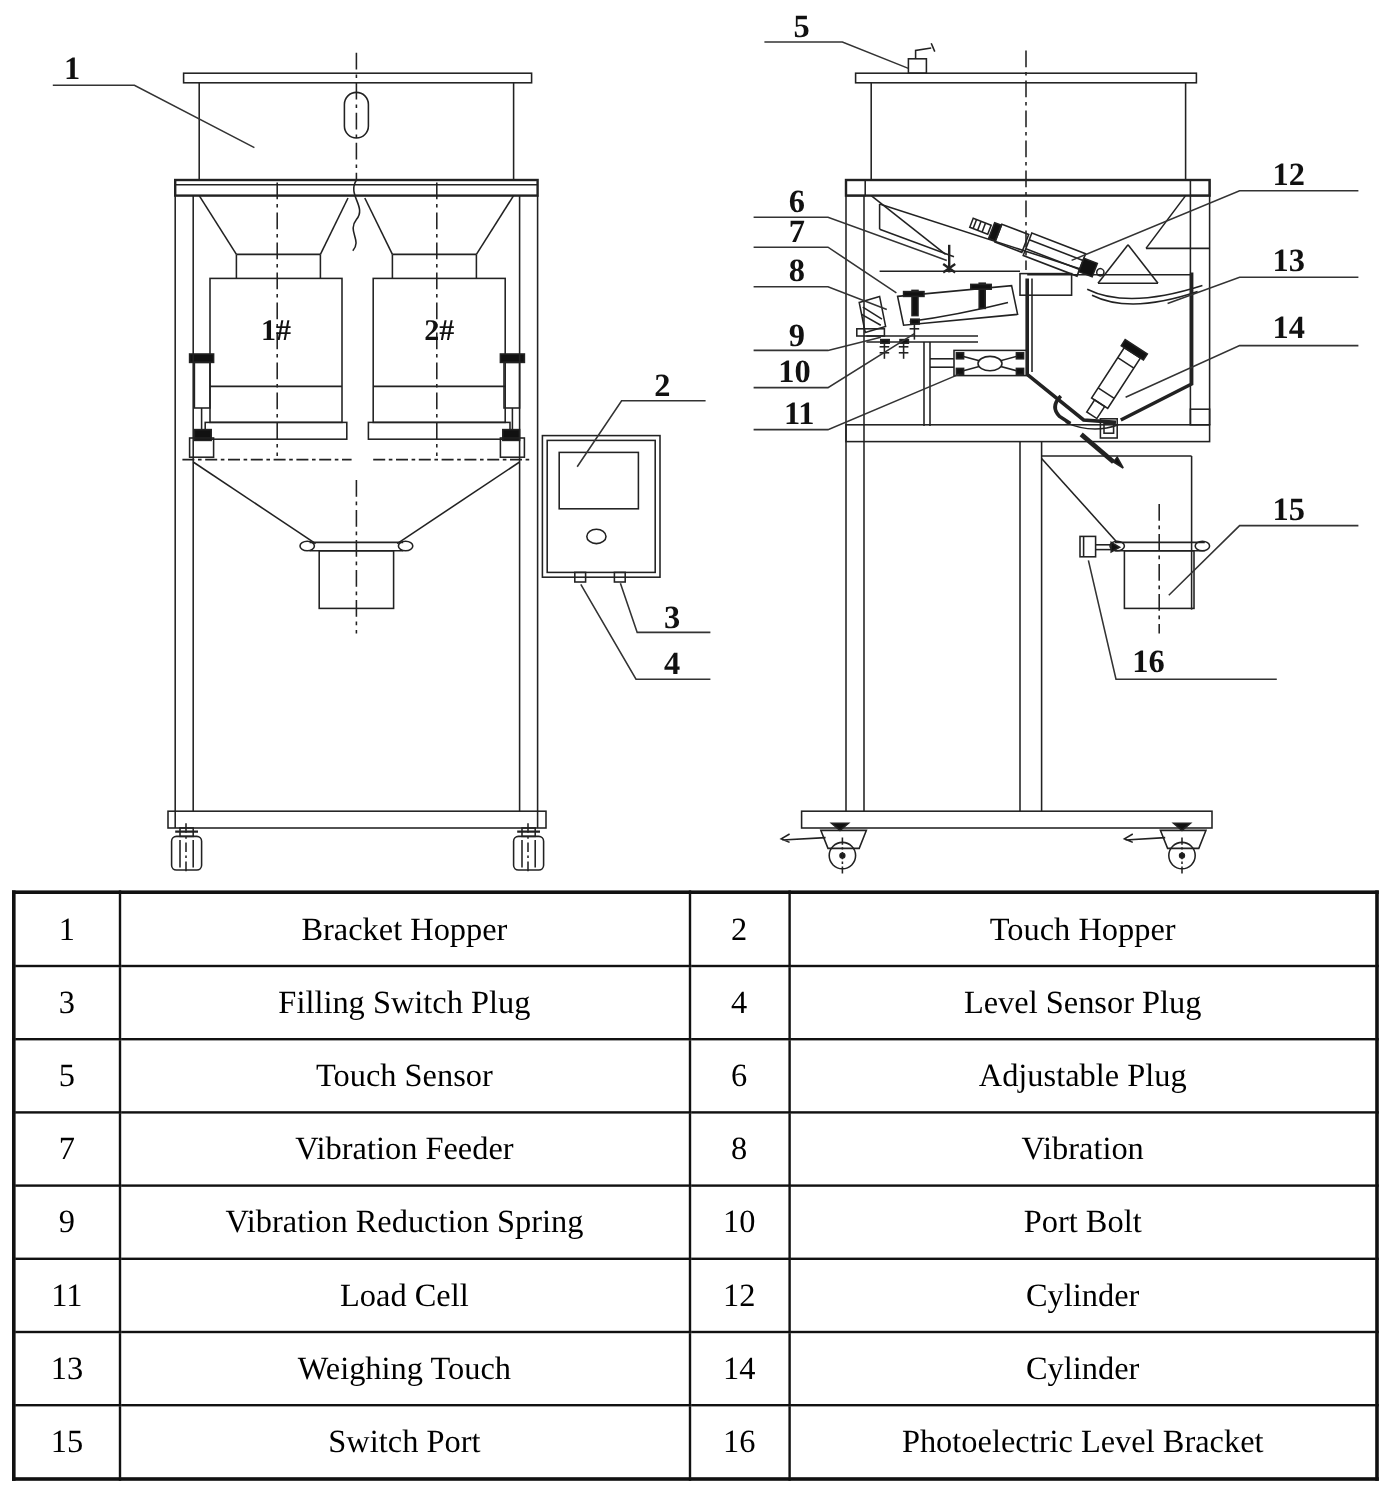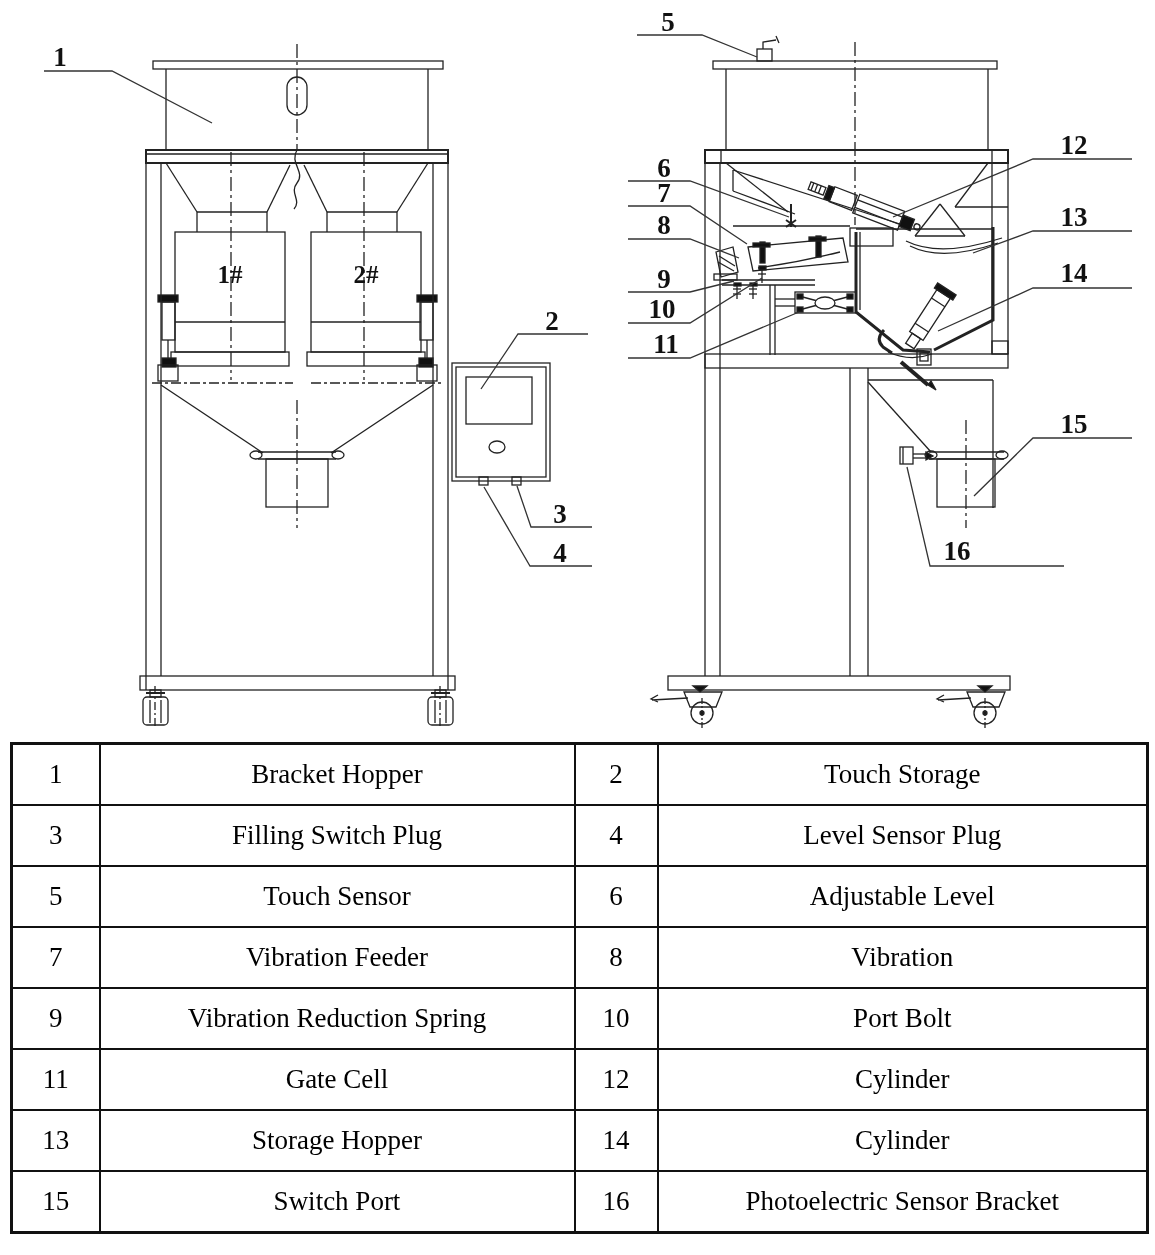--- a/index.html
+++ b/index.html
@@ -359,7 +359,7 @@
       <td>1</td>
       <td>Bracket Hopper</td>
       <td>2</td>
-      <td>Touch Storage</td>
+      <td>Touch Hopper</td>
     </tr>
     <tr>
       <td>3</td>

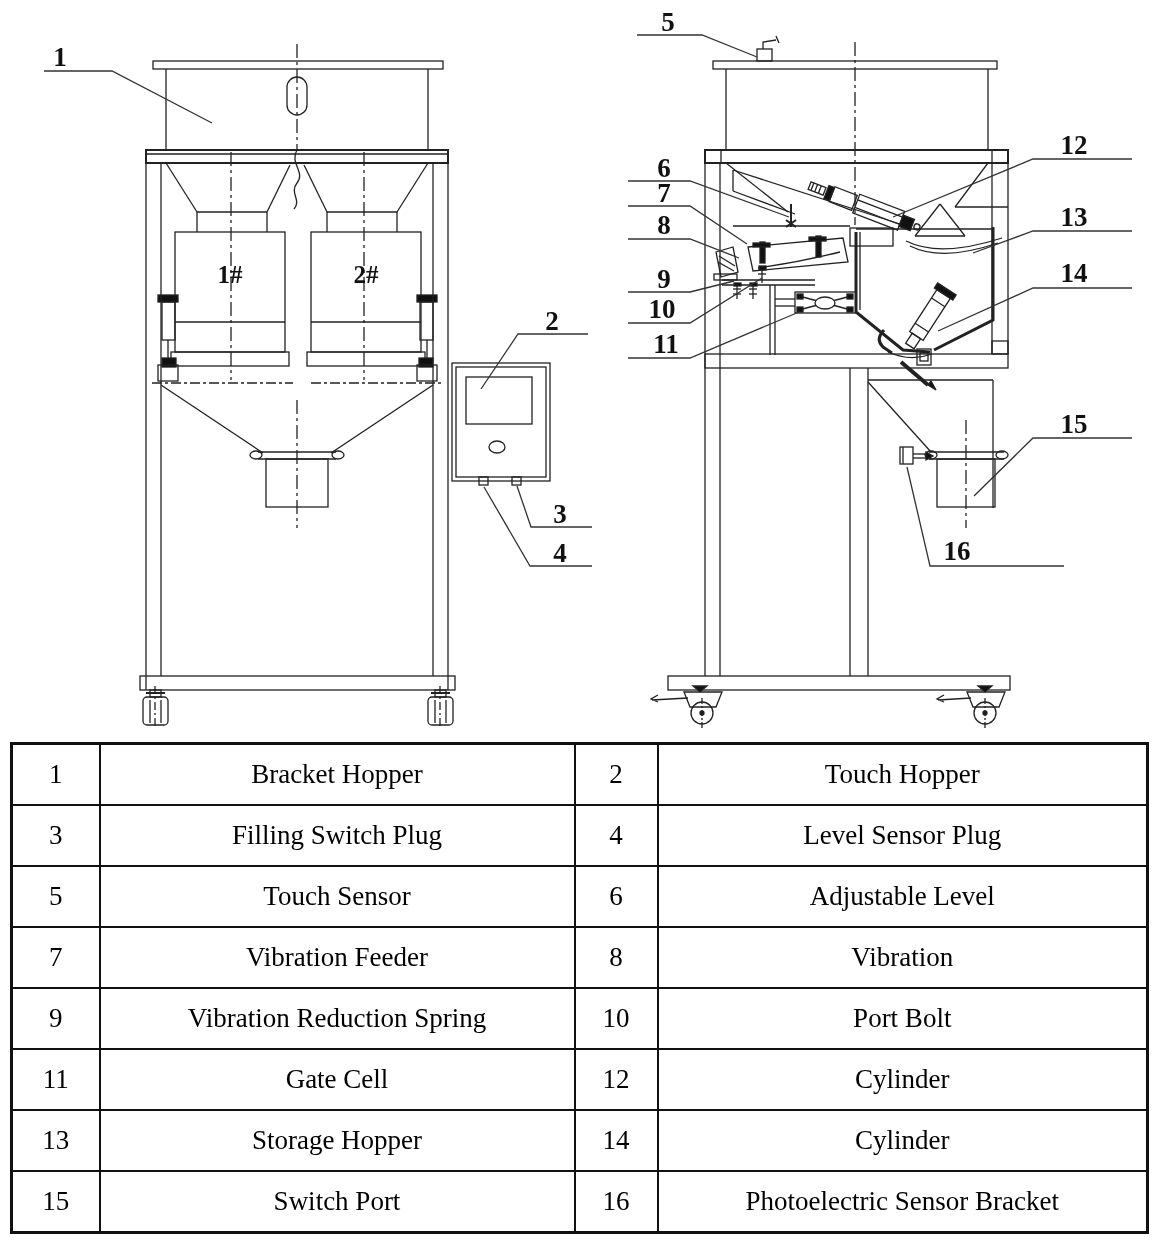--- a/index.html
+++ b/index.html
@@ -371,7 +371,7 @@
       <td>5</td>
       <td>Touch Sensor</td>
       <td>6</td>
-      <td>Adjustable Level</td>
+      <td>Adjustable Plug</td>
     </tr>
     <tr>
       <td>7</td>

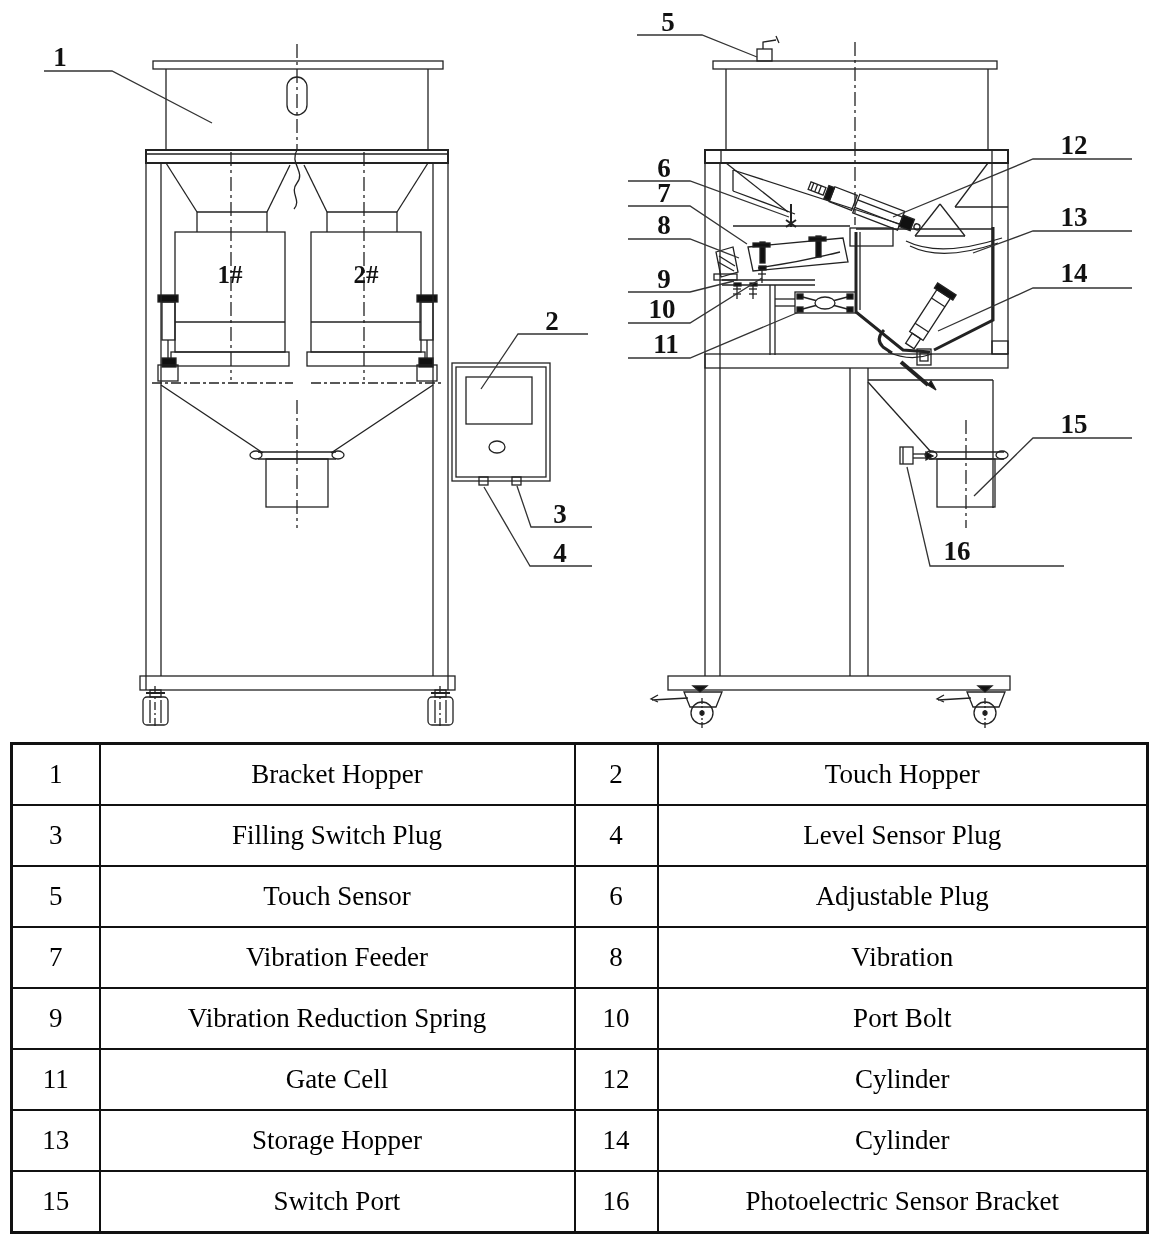--- a/index.html
+++ b/index.html
@@ -387,7 +387,7 @@
     </tr>
     <tr>
       <td>11</td>
-      <td>Gate Cell</td>
+      <td>Load Cell</td>
       <td>12</td>
       <td>Cylinder</td>
     </tr>

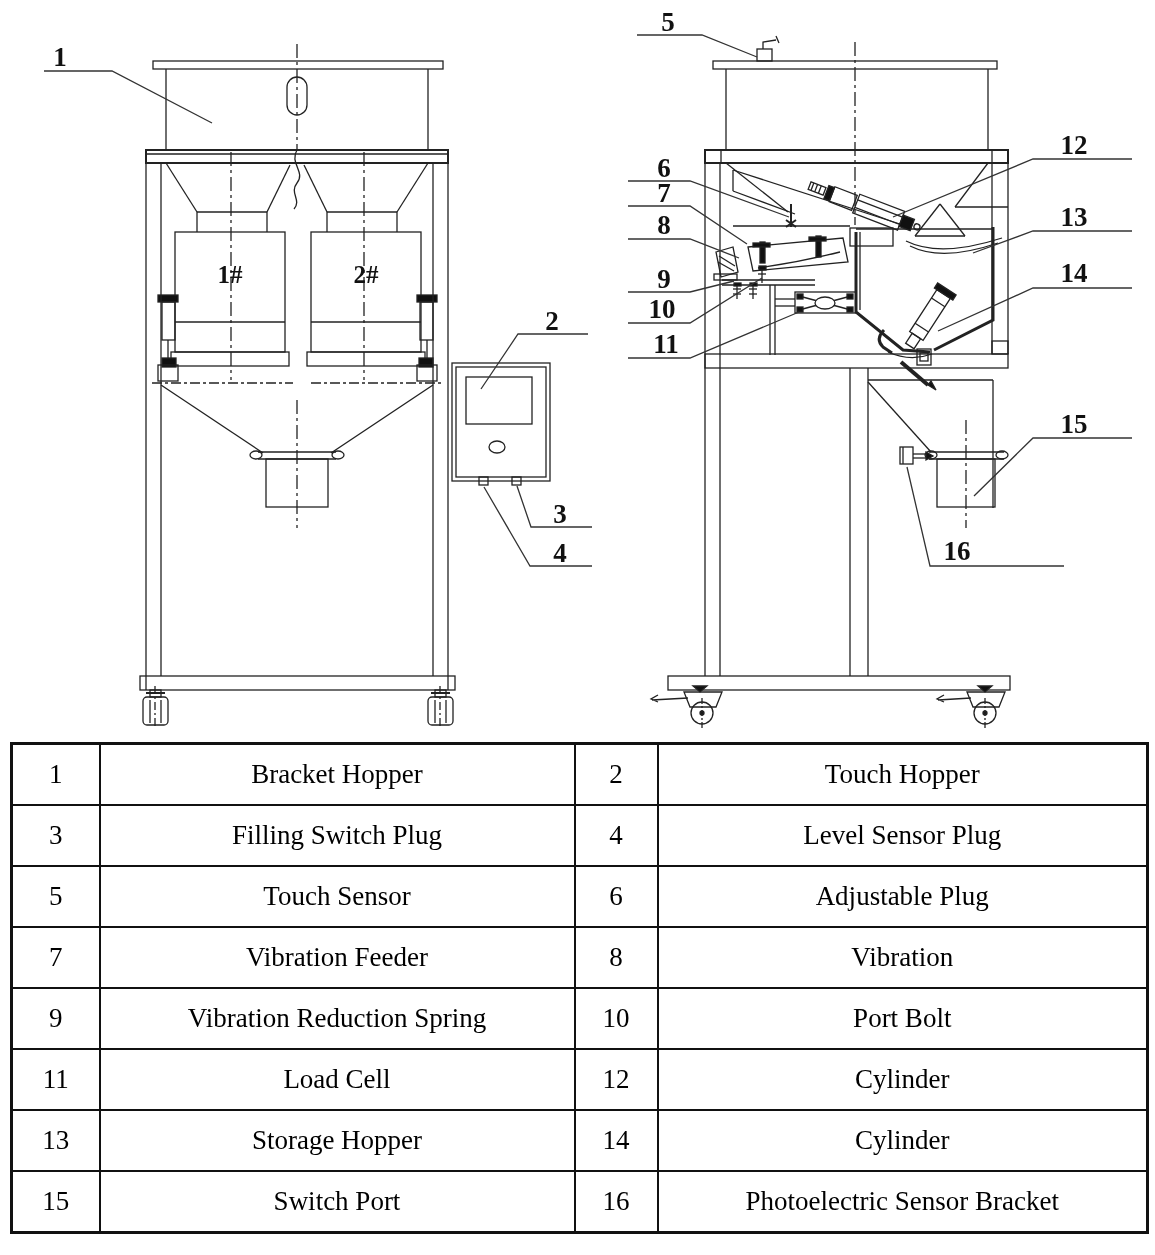--- a/index.html
+++ b/index.html
@@ -393,7 +393,7 @@
     </tr>
     <tr>
       <td>13</td>
-      <td>Storage Hopper</td>
+      <td>Weighing Touch</td>
       <td>14</td>
       <td>Cylinder</td>
     </tr>

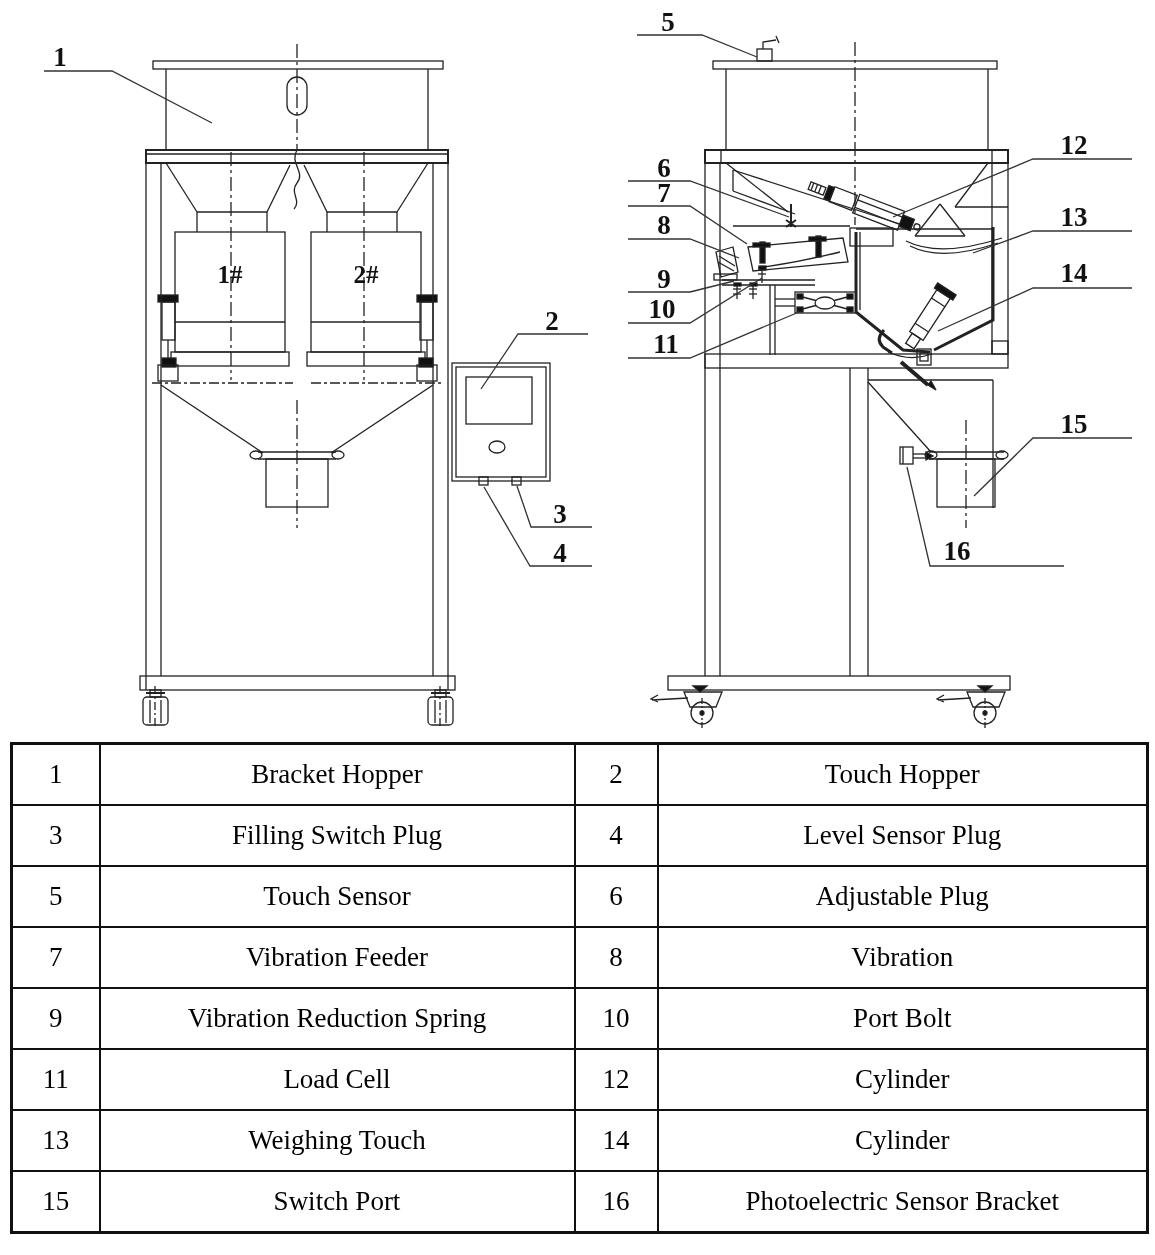--- a/index.html
+++ b/index.html
@@ -401,7 +401,7 @@
       <td>15</td>
       <td>Switch Port</td>
       <td>16</td>
-      <td>Photoelectric Sensor Bracket</td>
+      <td>Photoelectric Level Bracket</td>
     </tr>
   </tbody>
 </table>

